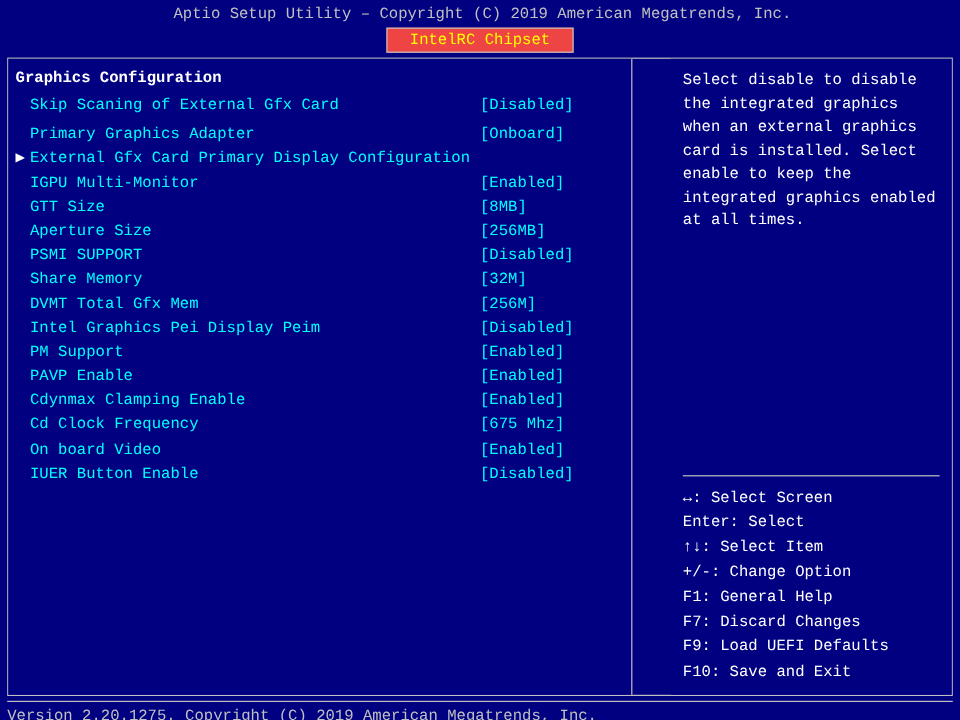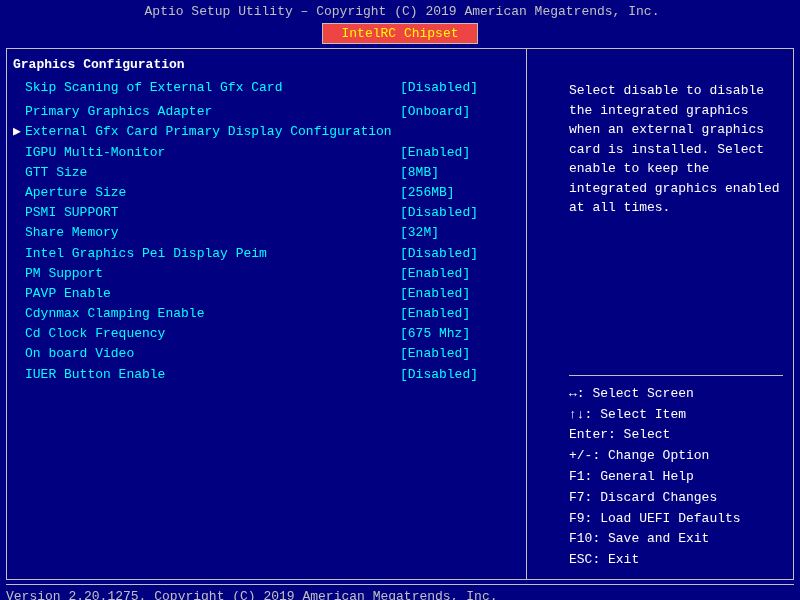--- a/index.html
+++ b/index.html
@@ -105,7 +105,6 @@
       color: #ffffff;
       font-size: 13px;
       line-height: 1.5;
-      margin-top: 24px;
     }
 
     #key-legend {

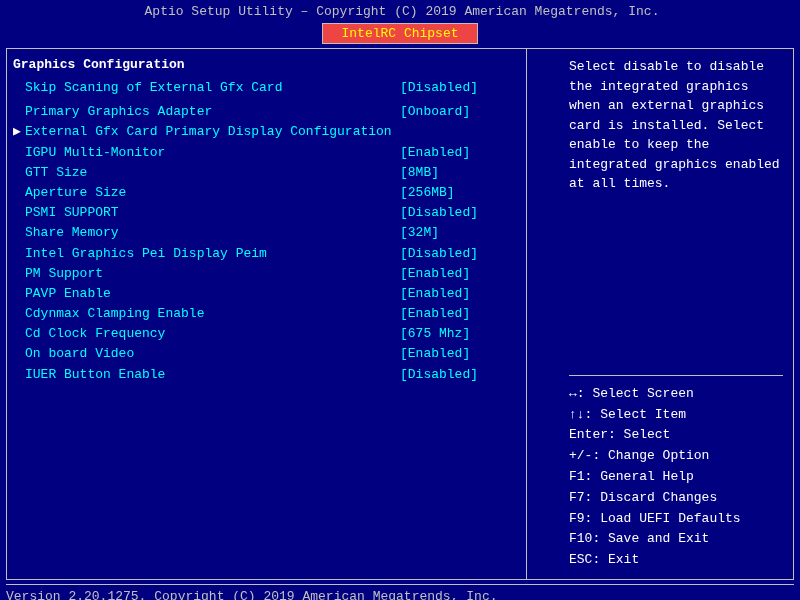--- a/index.html
+++ b/index.html
@@ -176,6 +176,10 @@
         <div class="config-row">
           <span class="label"><span class="arrow-indicator"> </span><span>Share Memory</span></span>
           <span class="value">[32M]</span>
+        </div>
+        <div class="config-row">
+          <span class="label"><span class="arrow-indicator"> </span><span>DVMT Total Gfx Mem</span></span>
+          <span class="value">[256M]</span>
         </div>
         <div class="config-row">
           <span class="label"><span class="arrow-indicator"> </span><span>Intel Graphics Pei Display Peim</span></span>

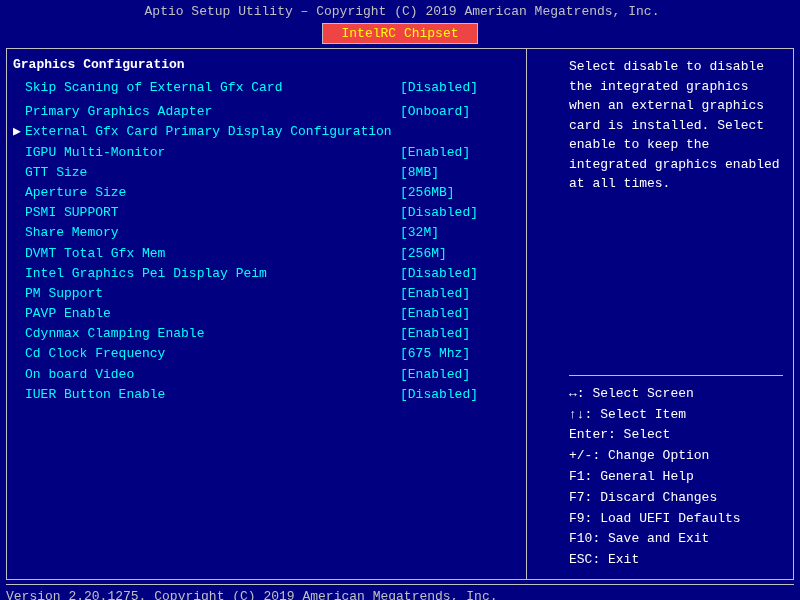--- a/index.html
+++ b/index.html
@@ -216,8 +216,8 @@
     <div id="help-text">Select disable to disable the integrated graphics when an external graphics card is installed. Select enable to keep the integrated graphics enabled at all times.</div>
     <div id="key-legend">
         <div>↔: Select Screen</div>
+        <div>Enter: Select</div>
         <div>↑↓: Select Item</div>
-        <div>Enter: Select</div>
         <div>+/-: Change Option</div>
         <div>F1: General Help</div>
         <div>F7: Discard Changes</div>

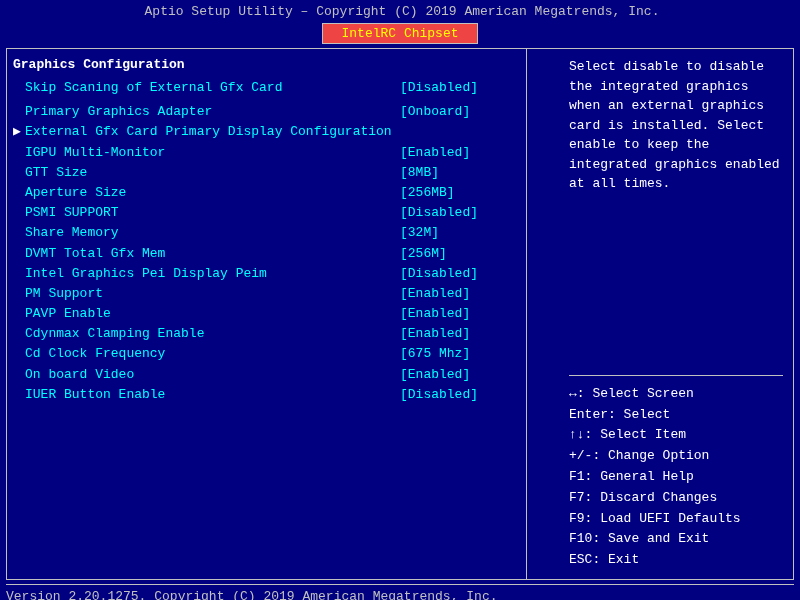--- a/index.html
+++ b/index.html
@@ -223,7 +223,6 @@
         <div>F7: Discard Changes</div>
         <div>F9: Load UEFI Defaults</div>
         <div>F10: Save and Exit</div>
-        <div>ESC: Exit</div>
       </div>
   </div>
 </div>

